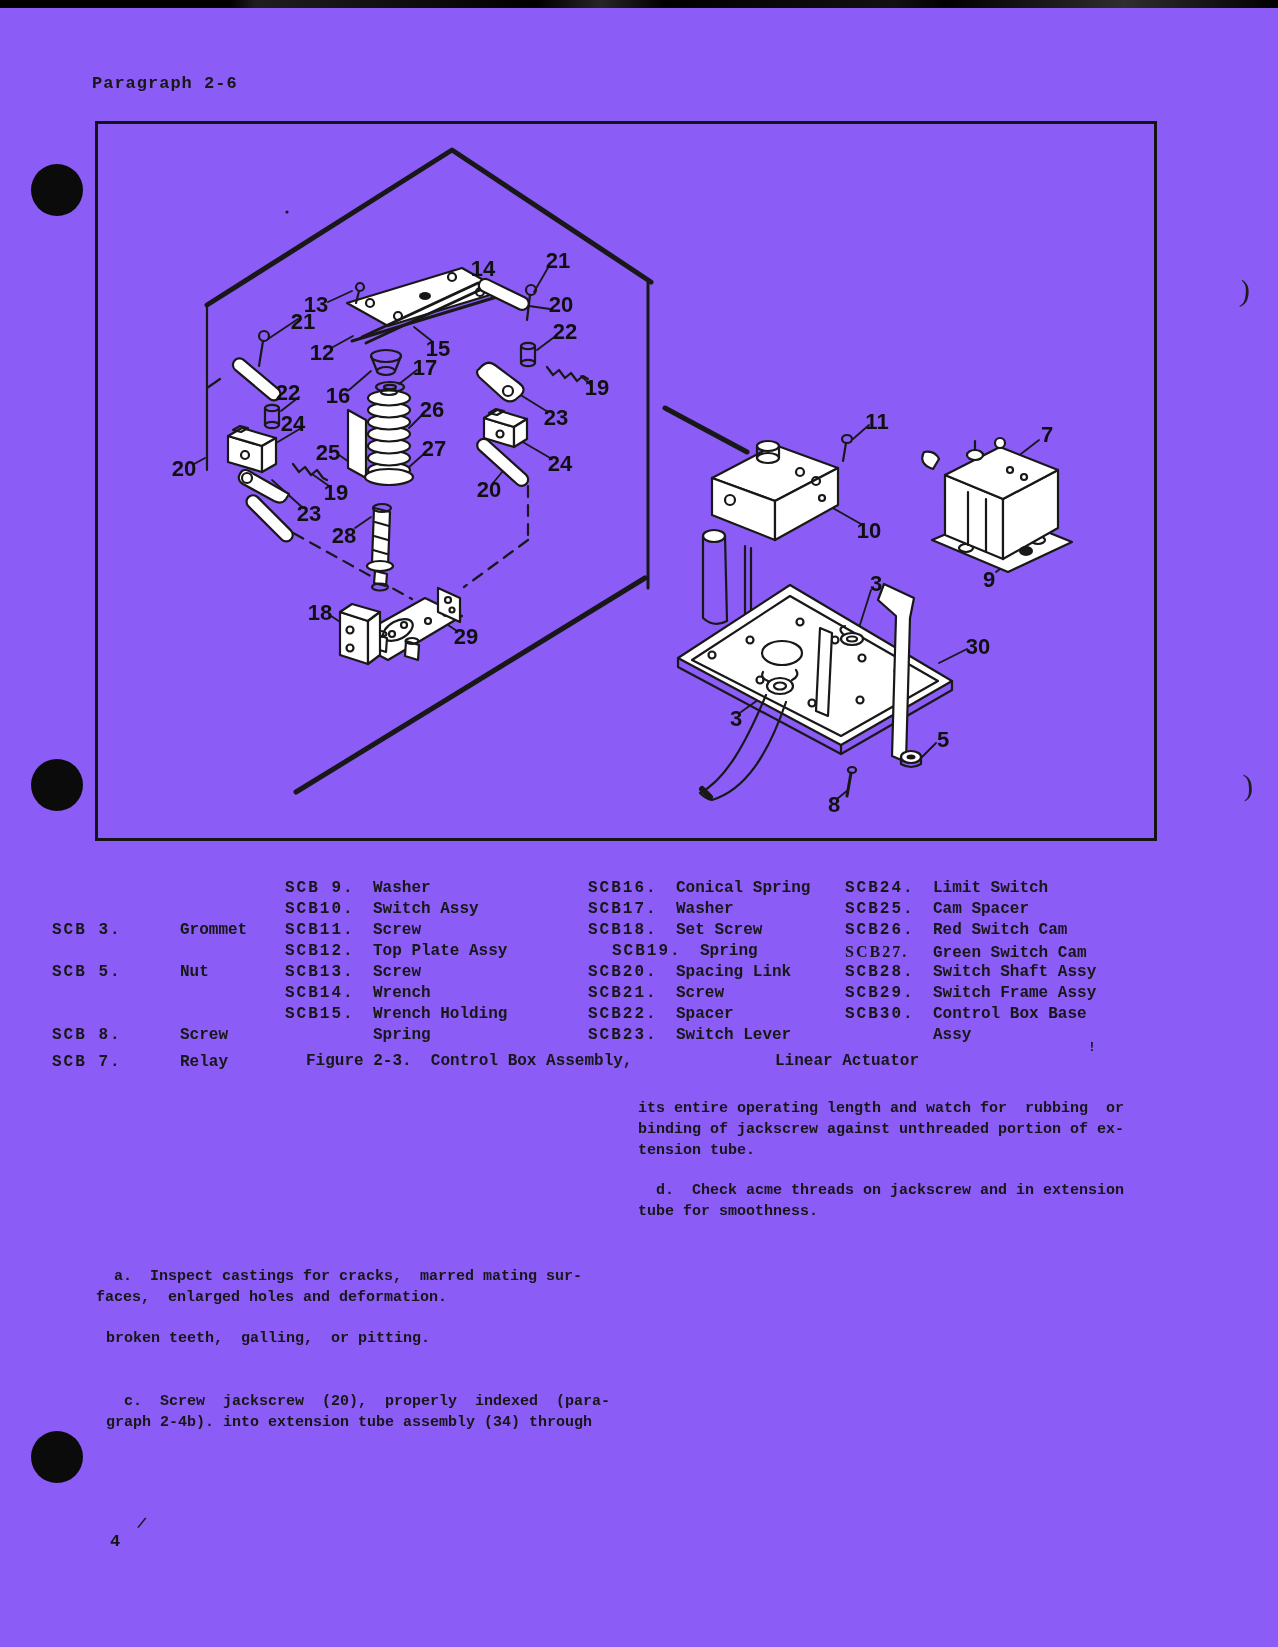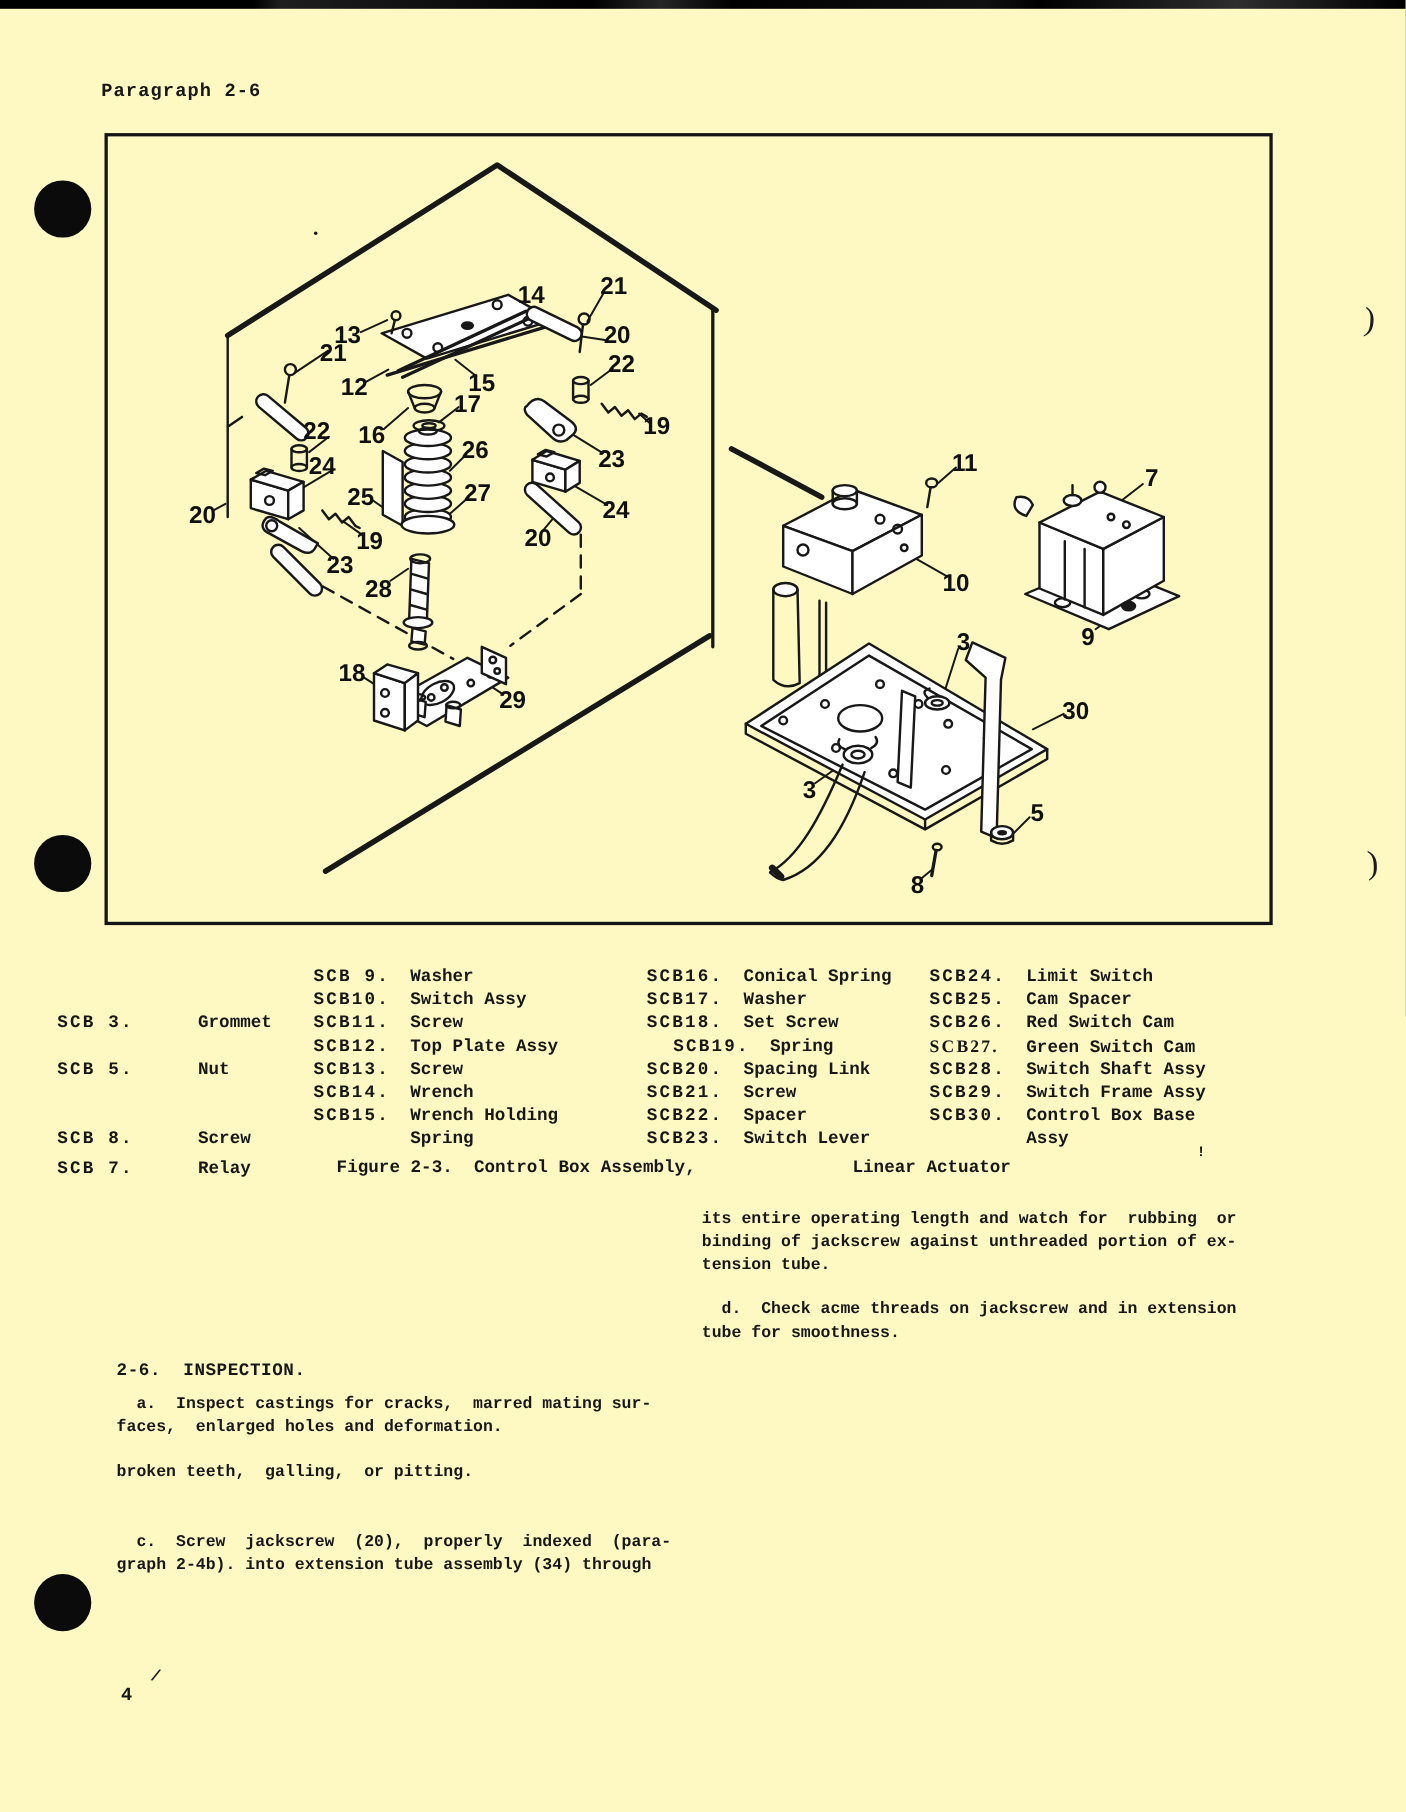--- a/index.html
+++ b/index.html
@@ -3,7 +3,7 @@
 <meta charset="utf-8">
 <style>
   html,body { margin:0; padding:0; background:#9a9a9a; }
-  .page { position:relative; width:1278px; height:1647px; background:#fef9c3;
+  .page { position:relative; width:1278px; height:1647px; background:#8b5cf6;
           font-family:"Liberation Mono", monospace; color:#171717; overflow:hidden; }
   .scanband { position:absolute; top:0; left:0; width:100%; height:8px;
               background:linear-gradient(90deg,#000 0,#000 18%,#1e1e1e 20%,#000 42%,#262626 47%,#000 52%,#111 70%,#000 74%,#2e2e2e 88%,#000 100%); }

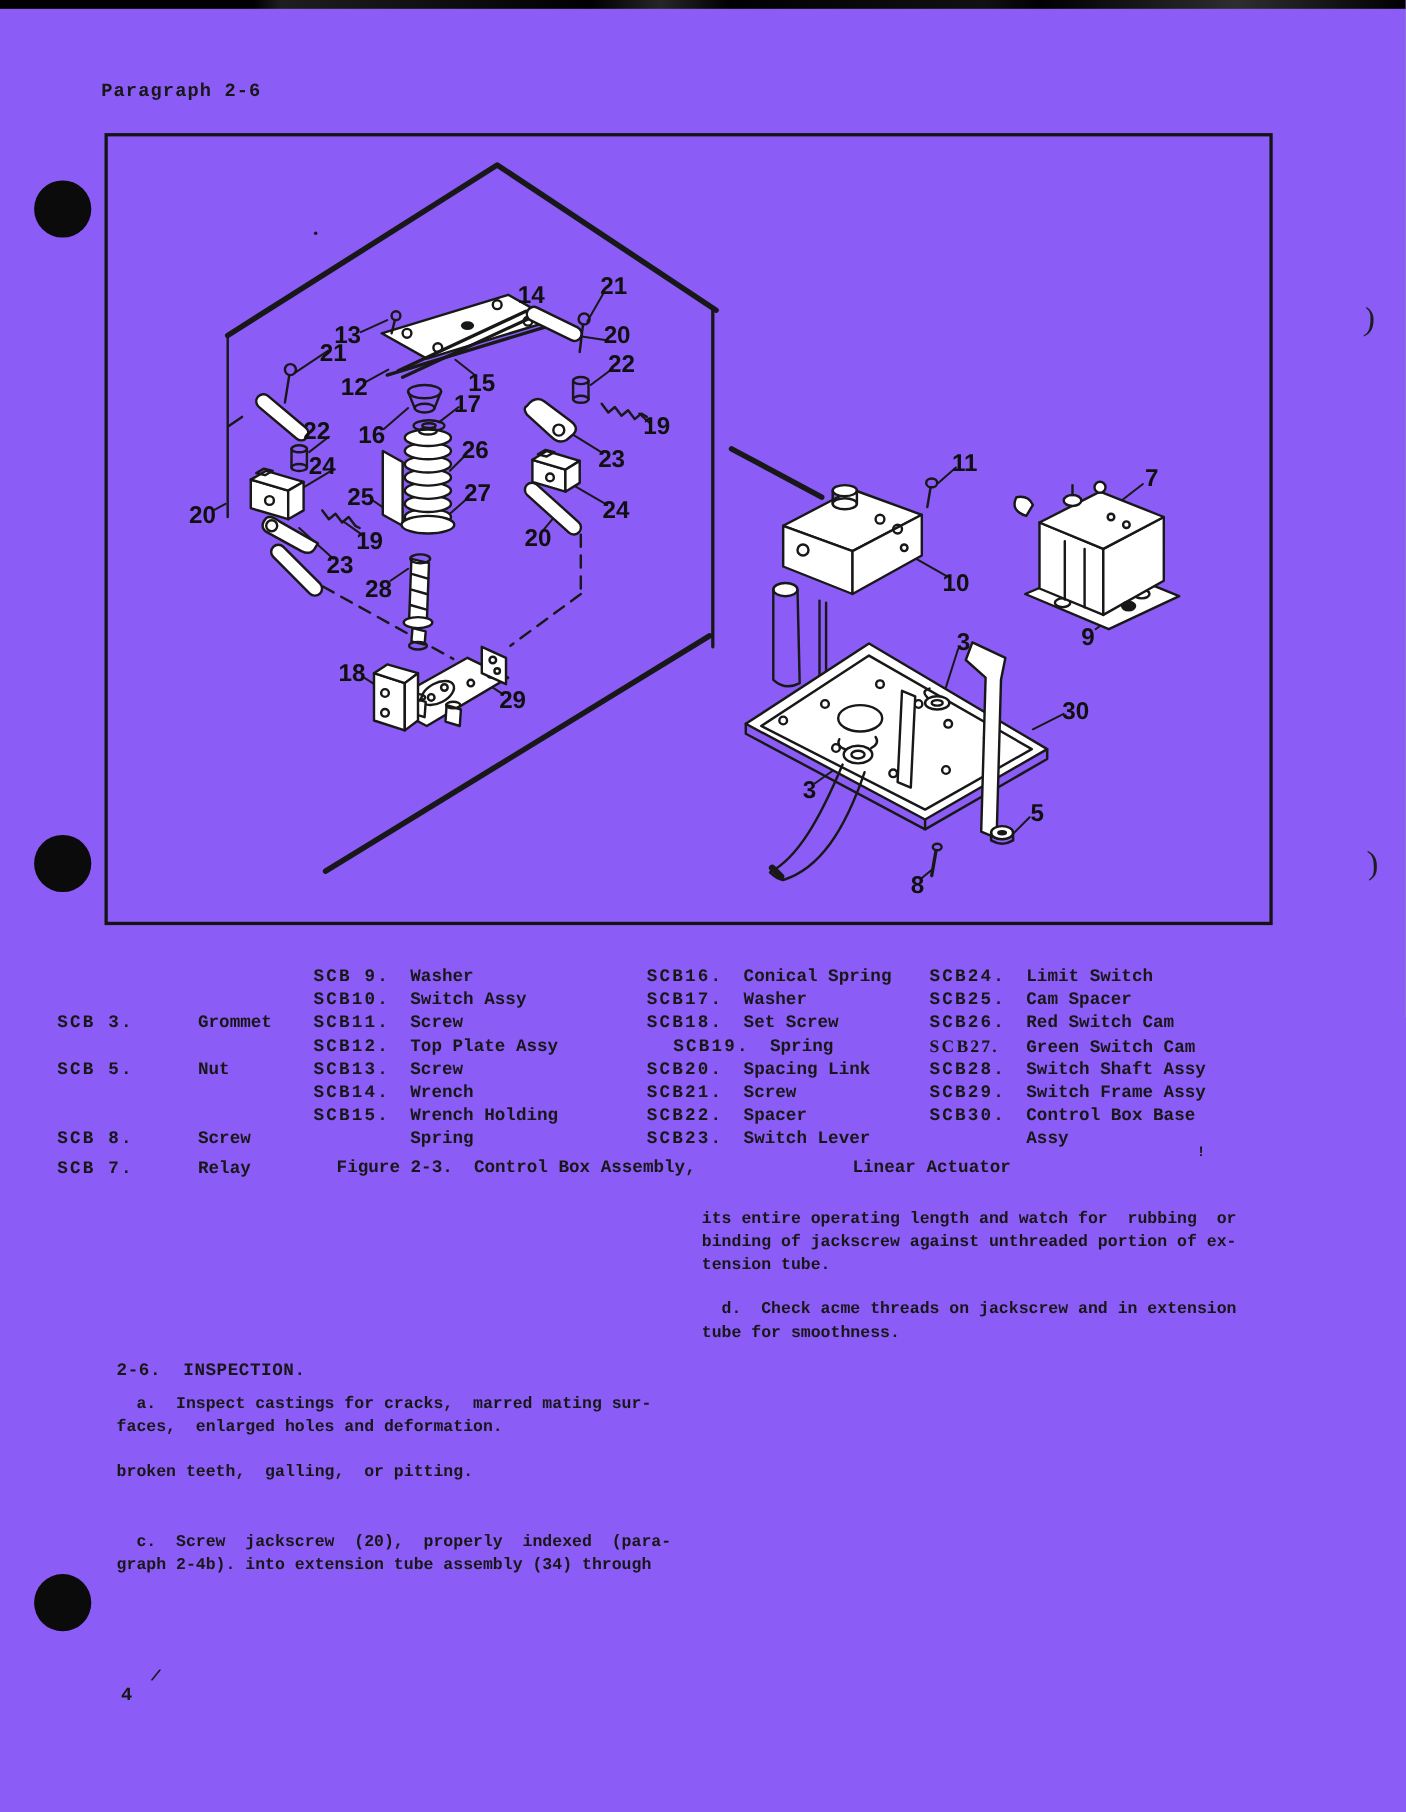--- a/index.html
+++ b/index.html
@@ -361,9 +361,6 @@
     <div class="bodyline">tube for smoothness.</div>
   </div>
 
-  <div class="tblock" style="left:106px; top:1236px; width:510px;">
-    <div class="heading">2-6.  INSPECTION.</div>
-  </div>
   <div class="tblock" style="left:106px; top:1266px; width:510px;">
     <div class="bodyline">  a.  Inspect castings for cracks,  marred mating sur-</div>
     <div class="bodyline">faces,  enlarged holes and deformation.</div>

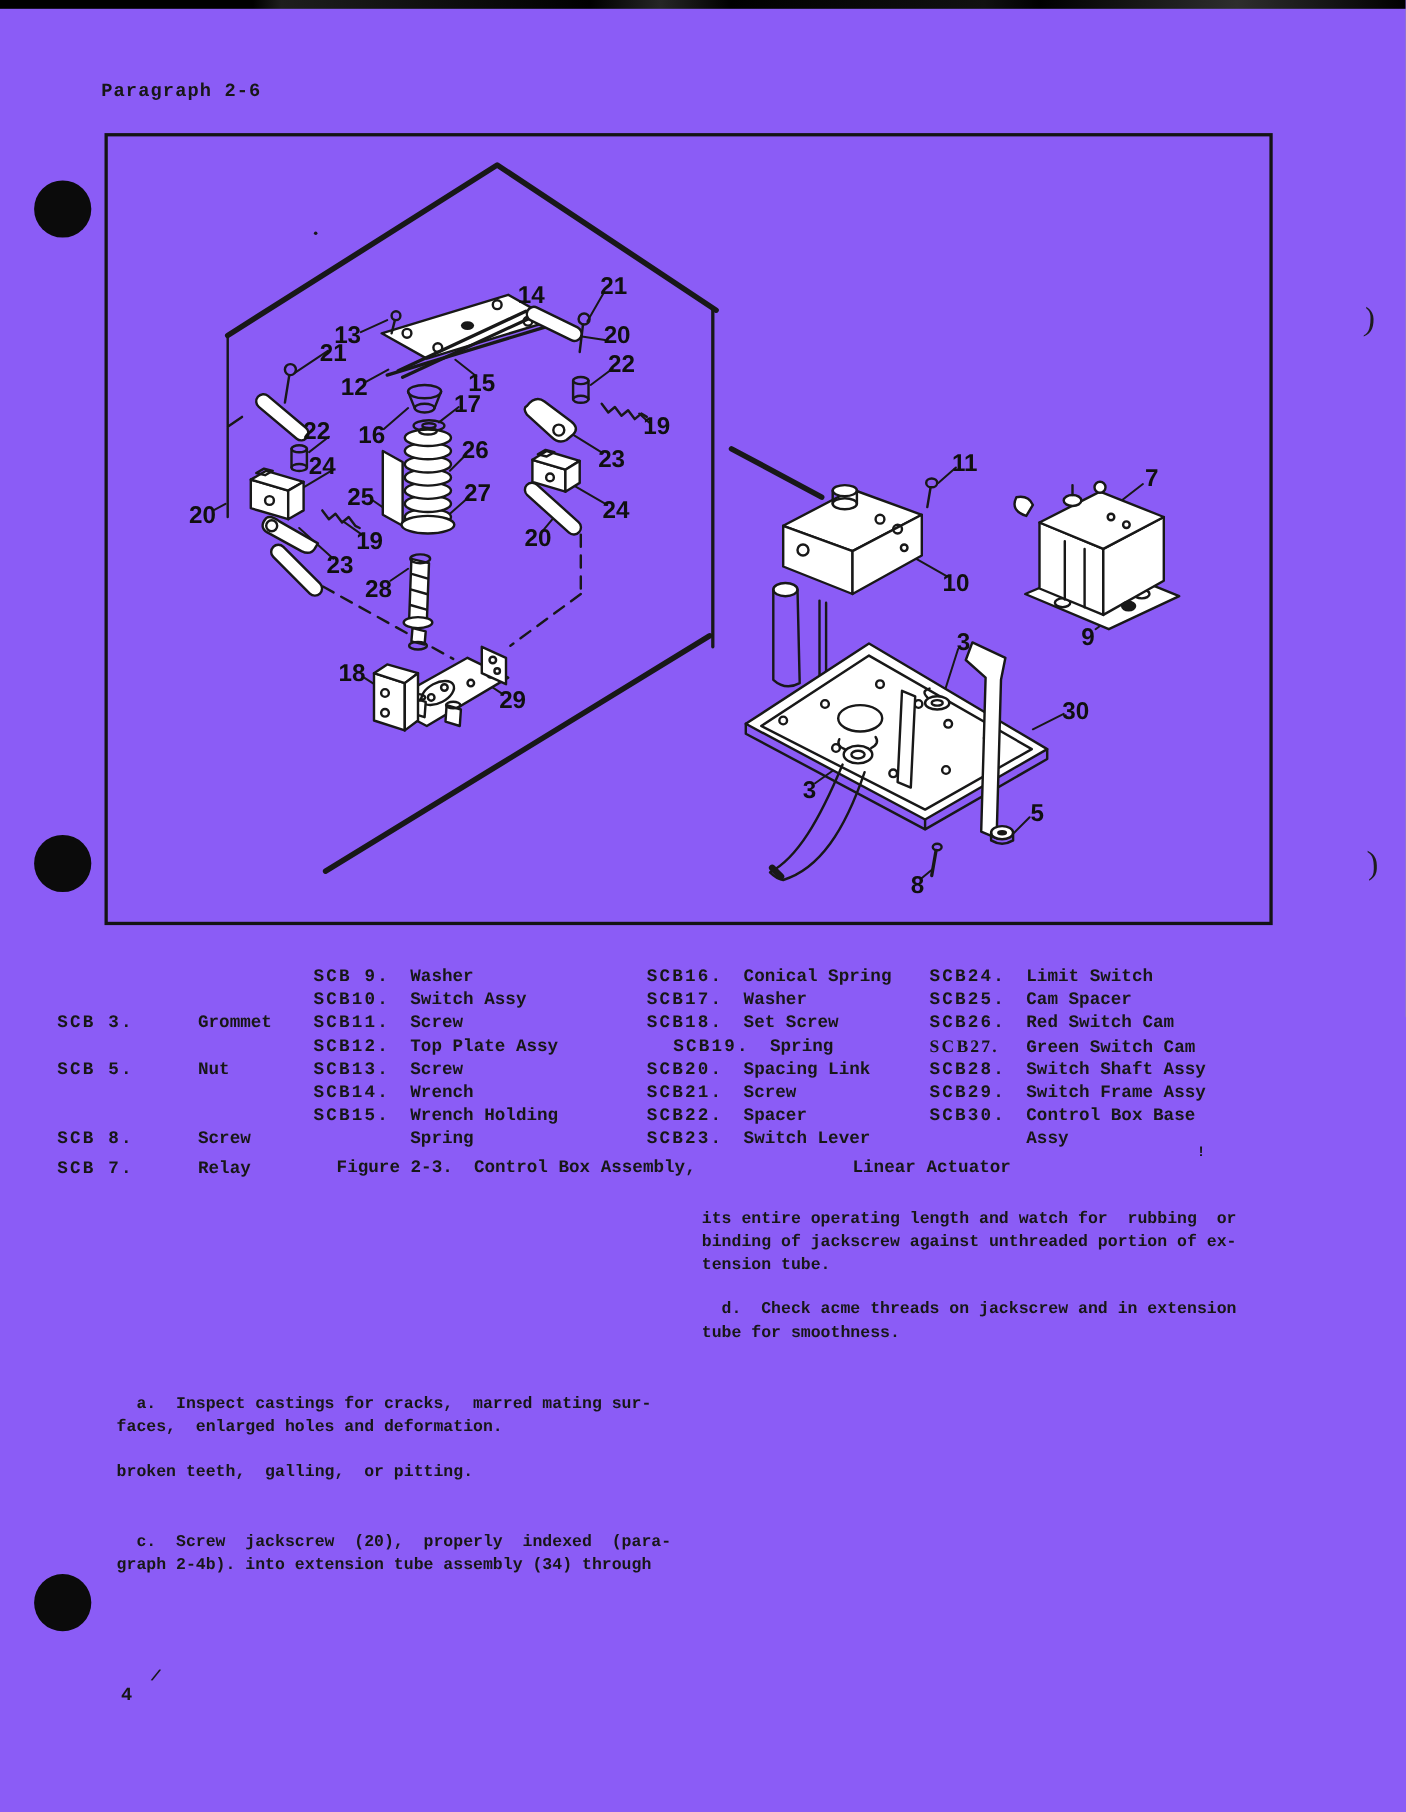--- a/index.html
+++ b/index.html
@@ -361,7 +361,7 @@
     <div class="bodyline">tube for smoothness.</div>
   </div>
 
-  <div class="tblock" style="left:106px; top:1266px; width:510px;">
+  <div class="tblock" style="left:96px; top:1266px; width:510px;">
     <div class="bodyline">  a.  Inspect castings for cracks,  marred mating sur-</div>
     <div class="bodyline">faces,  enlarged holes and deformation.</div>
   </div>

